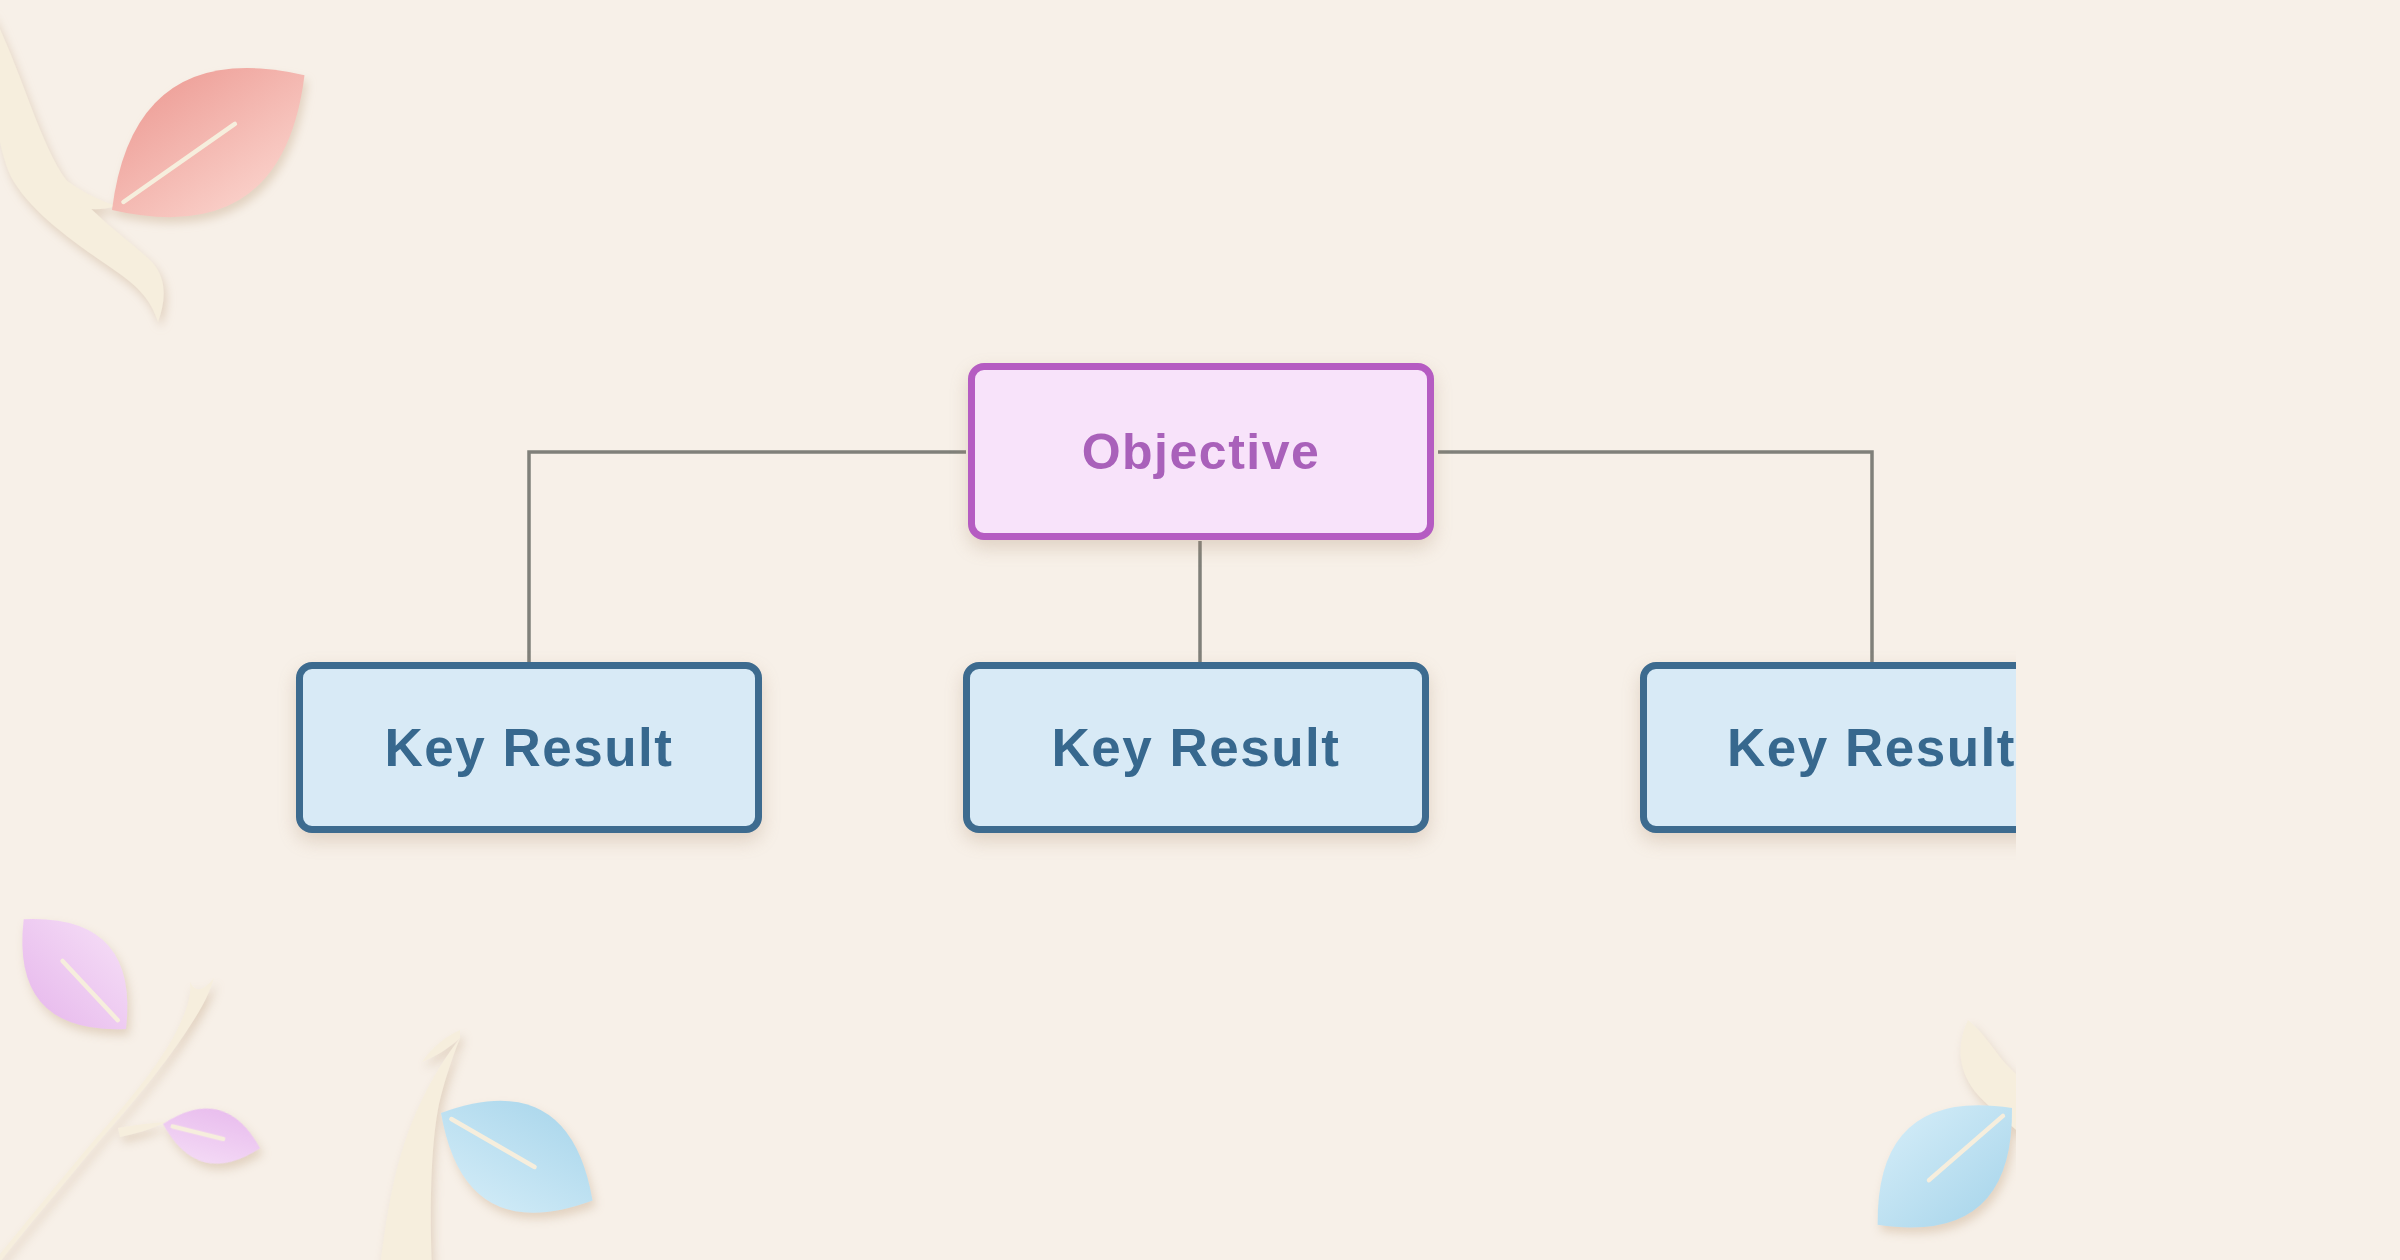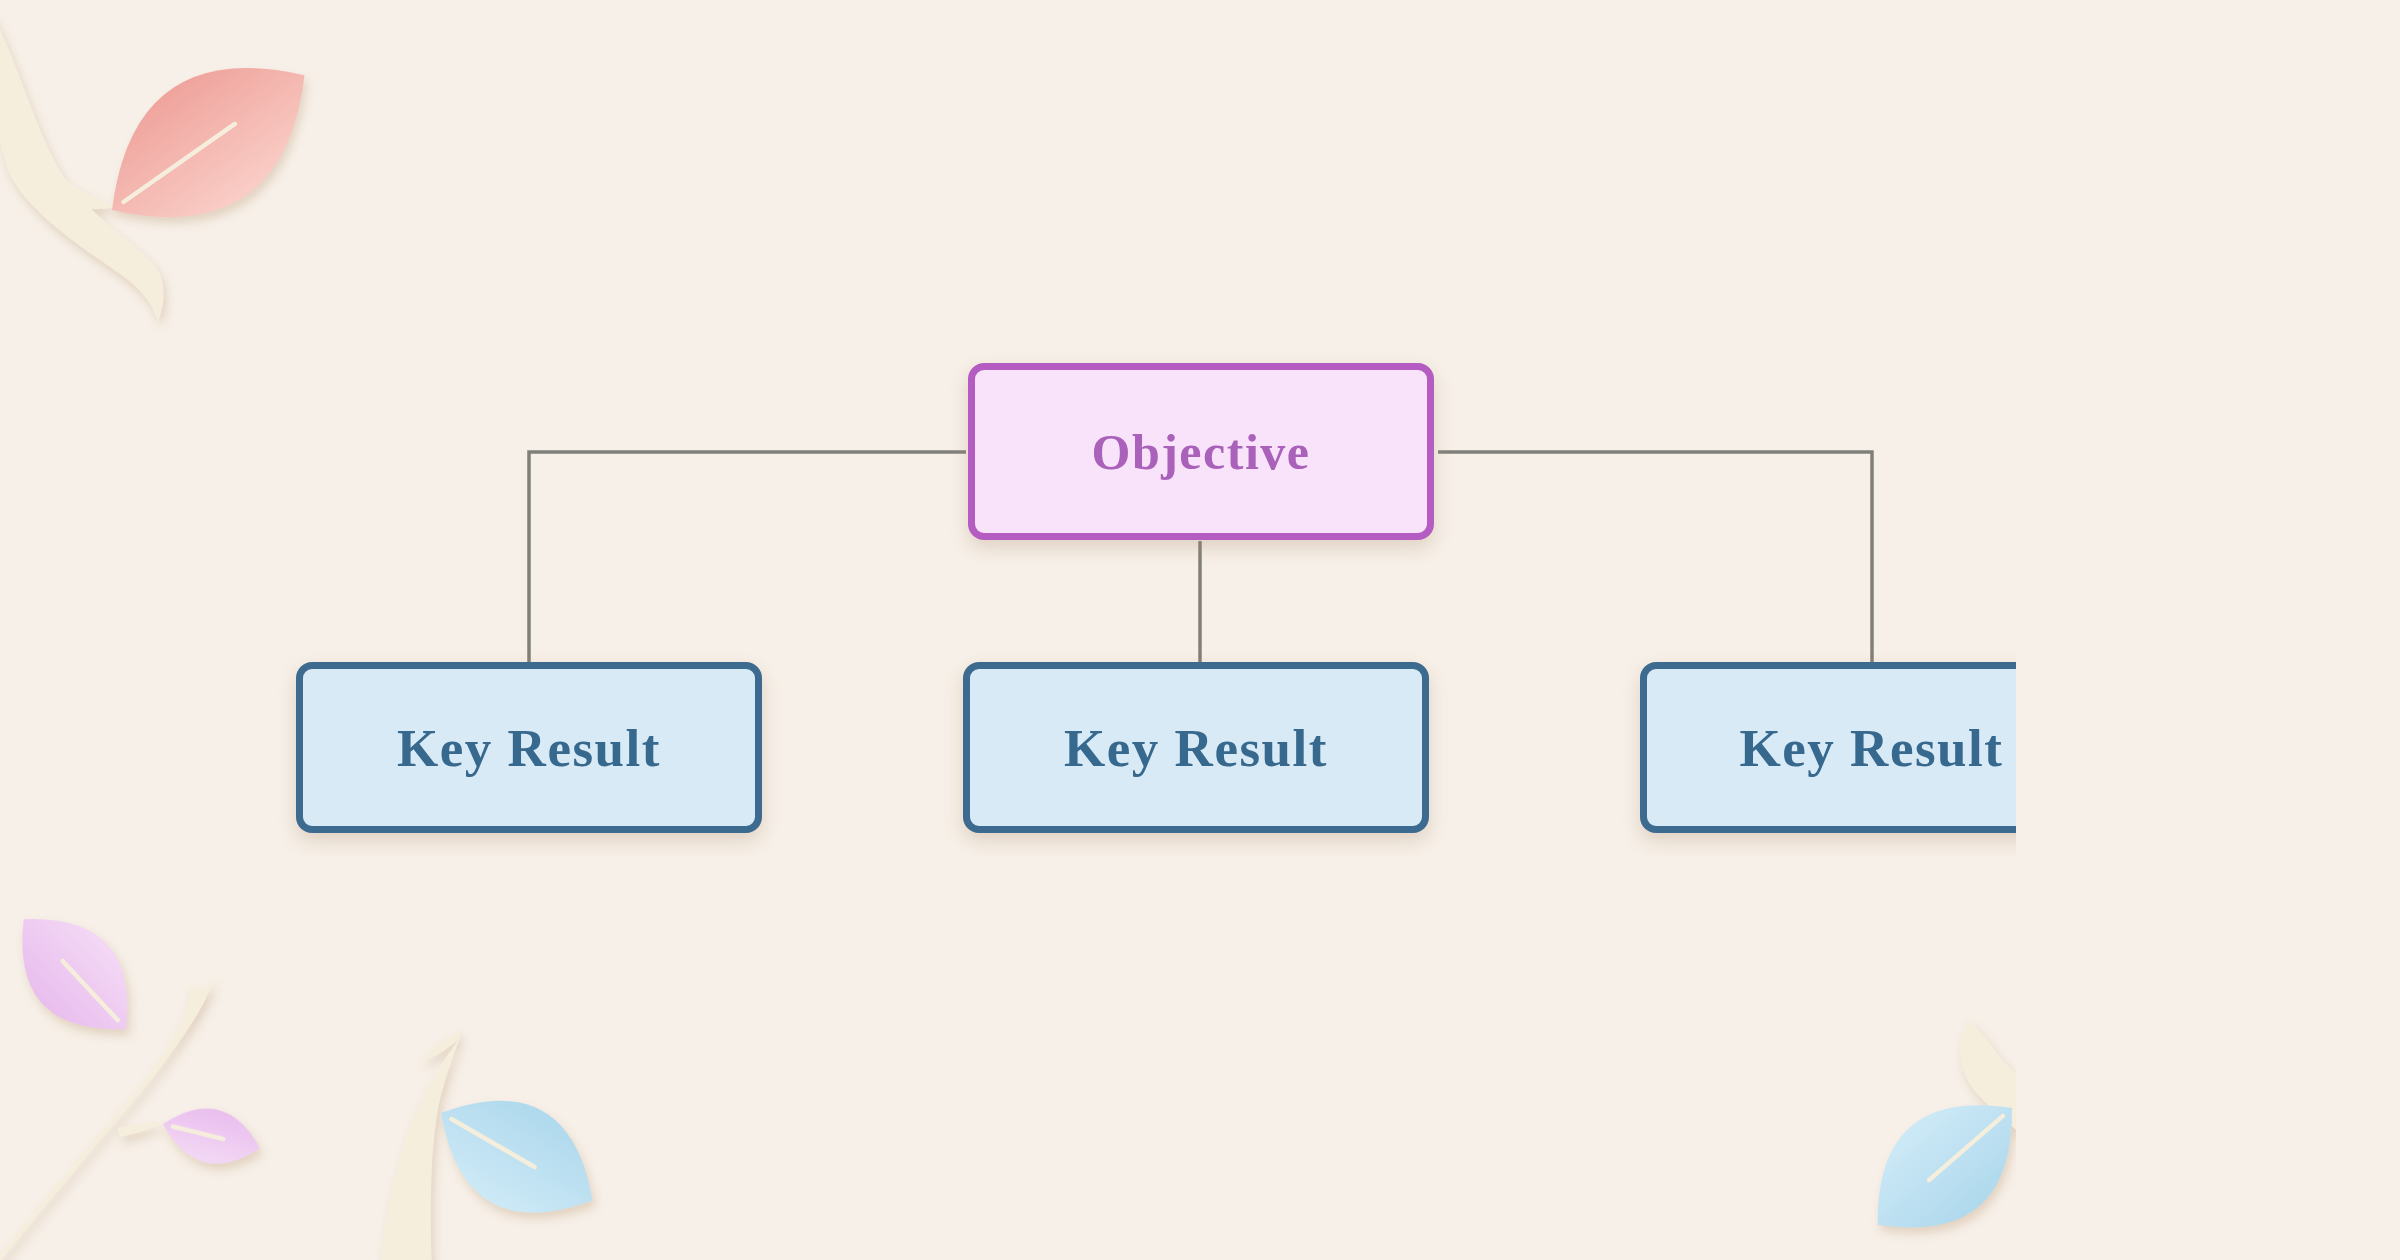--- a/index.html
+++ b/index.html
@@ -6,7 +6,7 @@
   .stage{
     position:relative;width:2016px;height:1260px;overflow:hidden;
     background:var(--background,#F7F0E8);
-    font-family:Liberation Serif, serif;
+    font-family:Liberation Sans, sans-serif;
   }
   .decor{position:absolute;left:0;top:0;z-index:1;}
   .connectors{position:absolute;left:0;top:0;z-index:2;}

